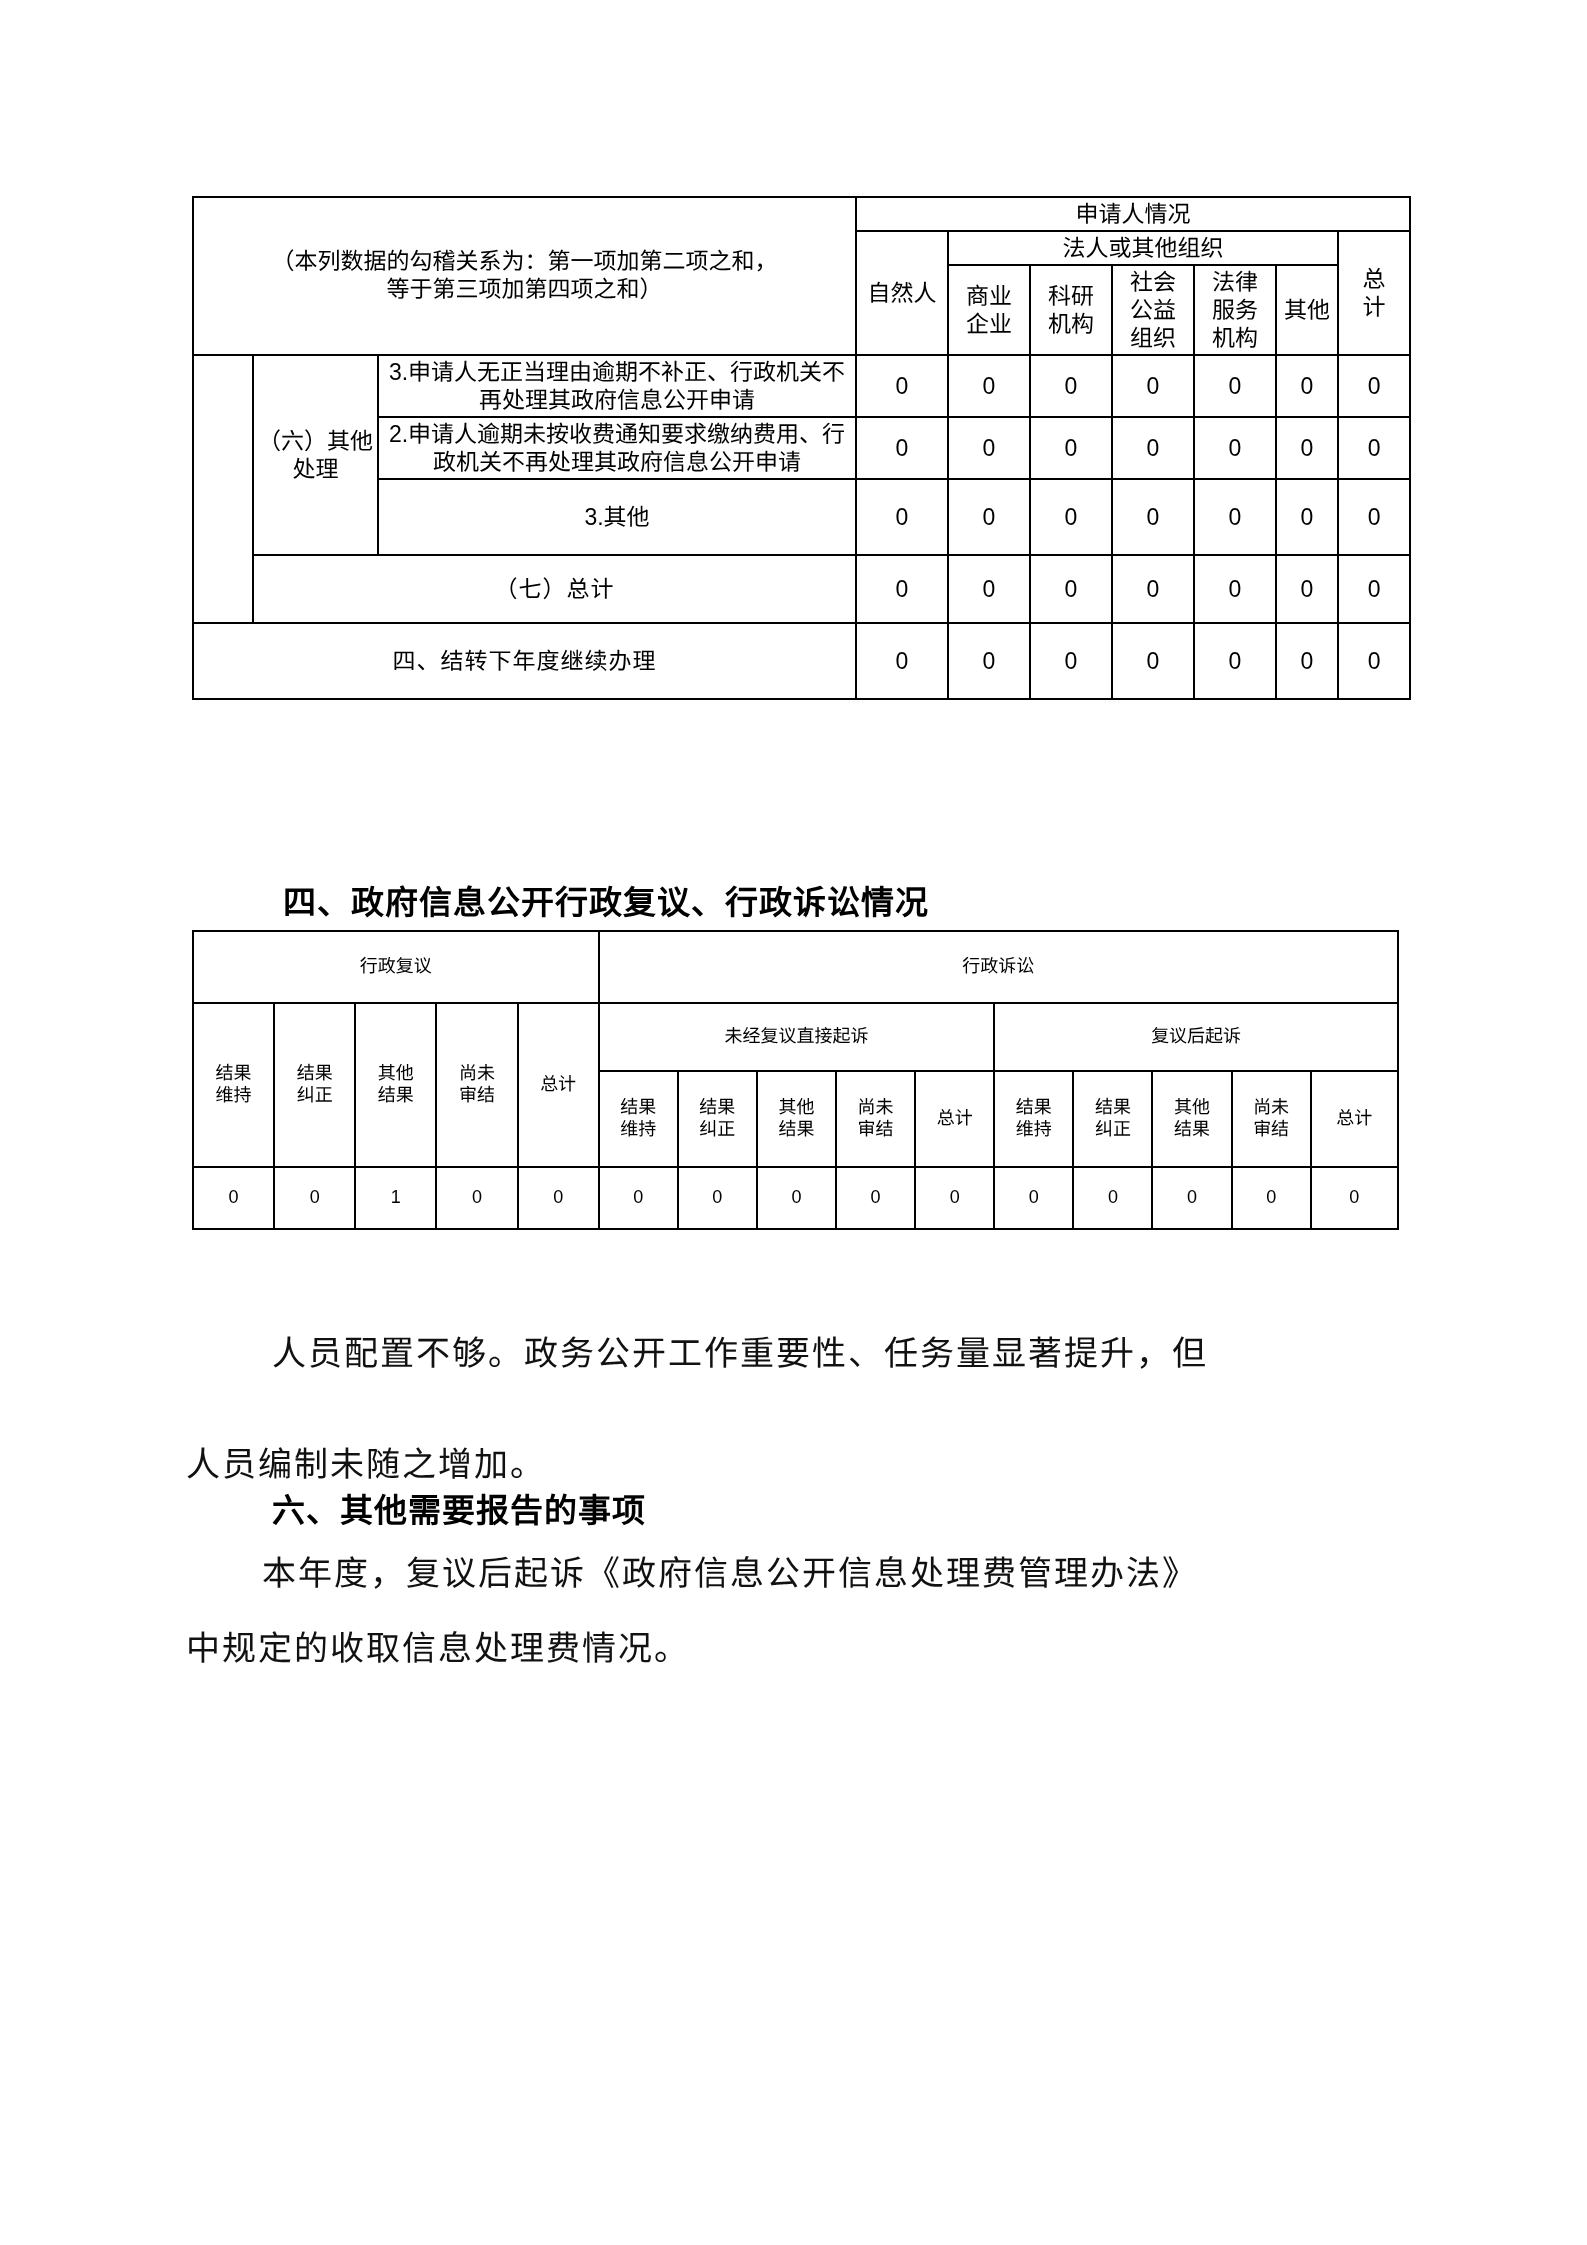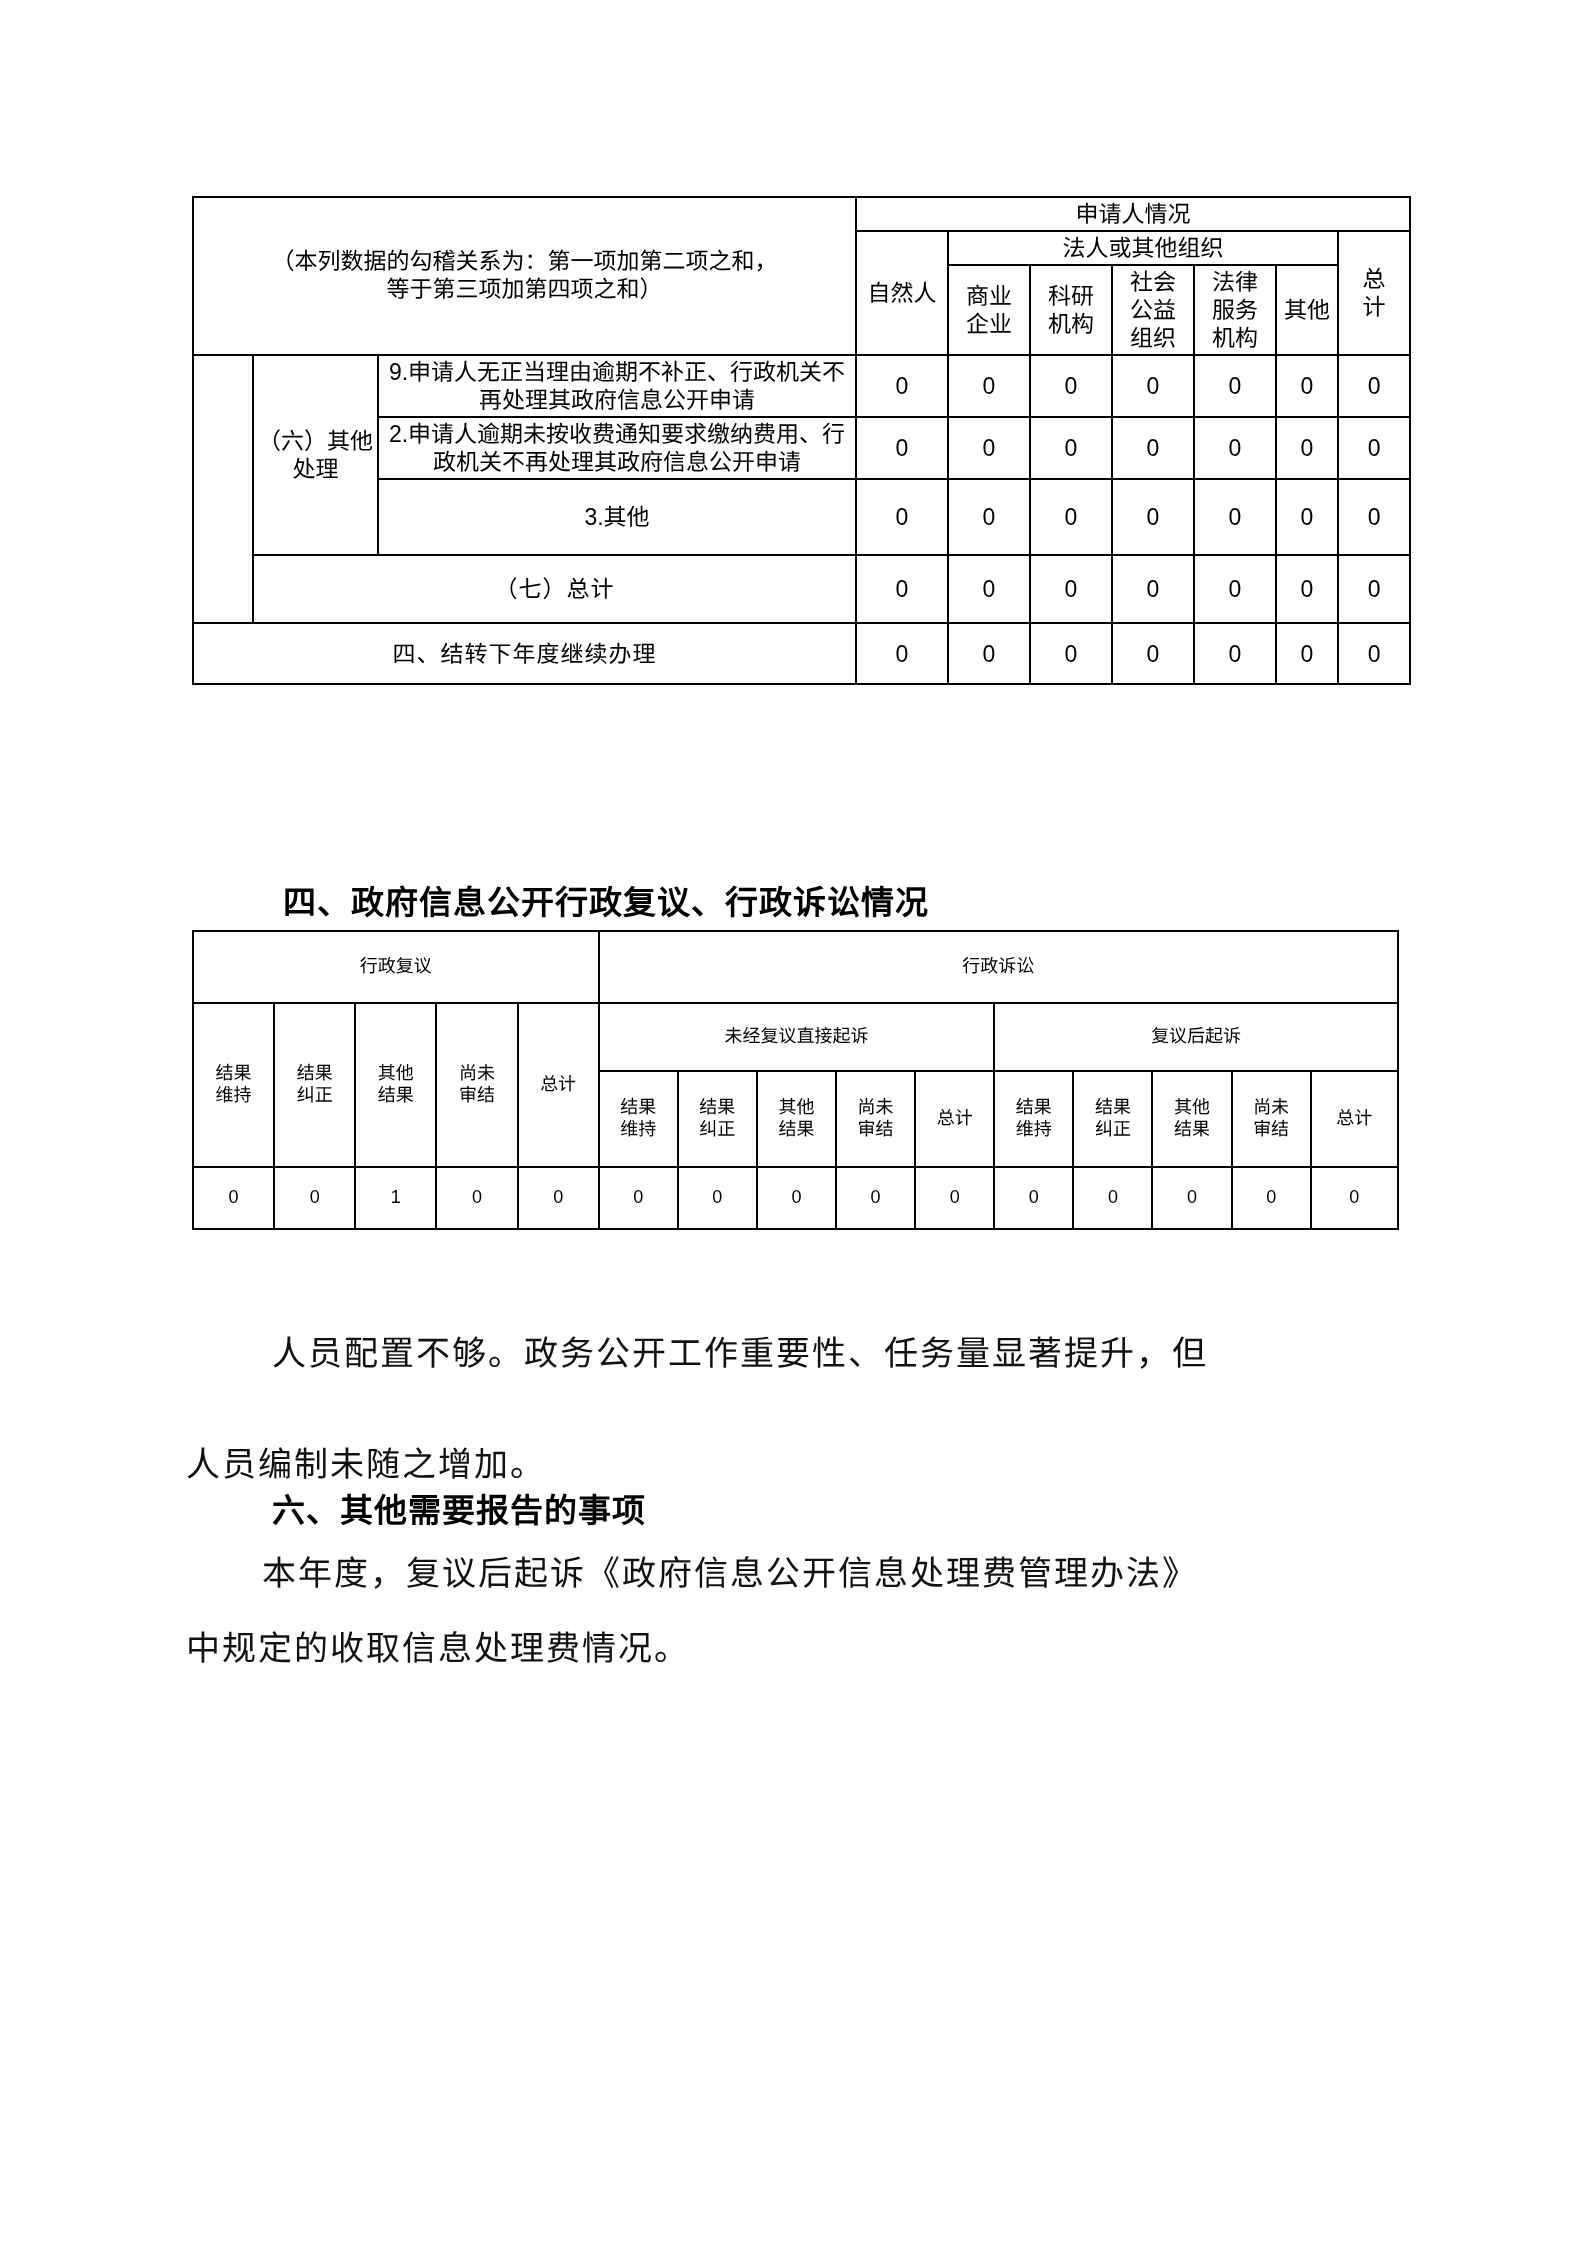--- a/index.html
+++ b/index.html
@@ -184,7 +184,7 @@
         <div style="white-space:pre-line">（六）其他
 处理</div>
       </td>
-      <td class="t1-rowlabel">9.申请人无正当理由逾期不补正、行政机关不再处理其政府信息公开申请</td>
+      <td class="t1-rowlabel">3.申请人无正当理由逾期不补正、行政机关不再处理其政府信息公开申请</td>
       <td class="t1-num">0</td>
       <td class="t1-num">0</td>
       <td class="t1-num">0</td>

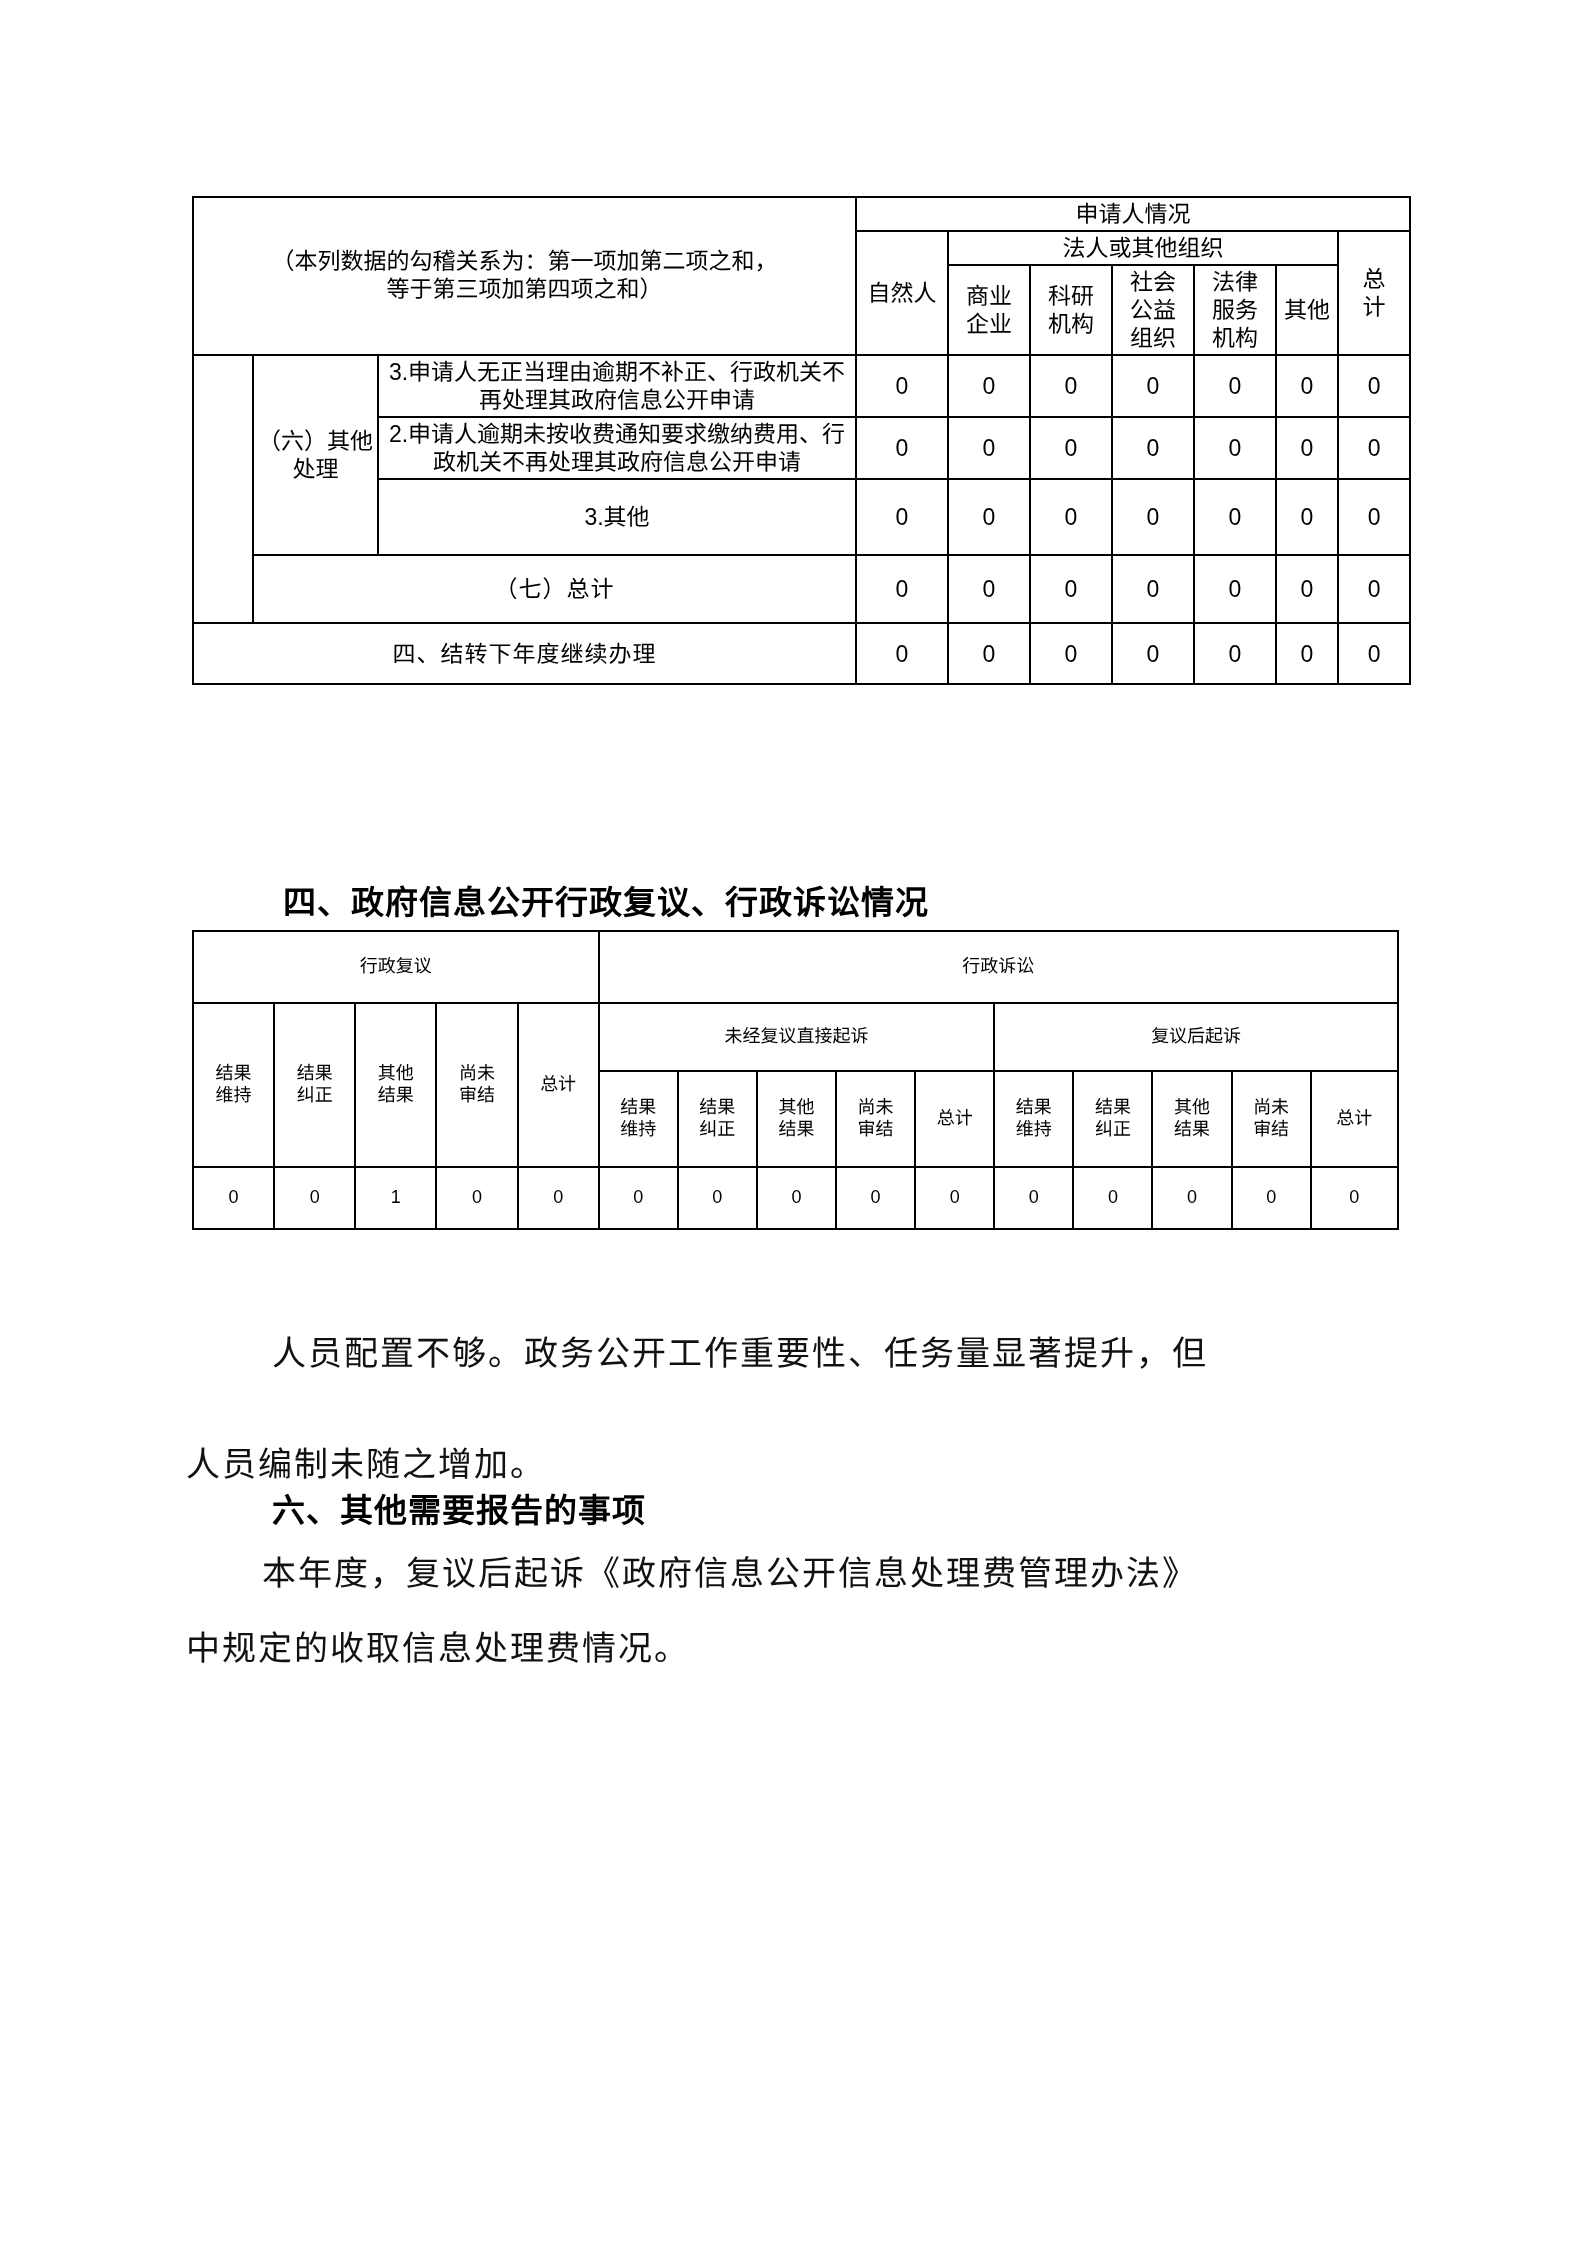--- a/index.html
+++ b/index.html
@@ -228,7 +228,7 @@
     </tr>
 
     <tr>
-      <td class="t1-total" colspan="3" style="height:61px">四、结转下年度继续办理</td>
+      <td class="t1-total" colspan="3" style="height:76px">四、结转下年度继续办理</td>
       <td class="t1-num">0</td>
       <td class="t1-num">0</td>
       <td class="t1-num">0</td>

